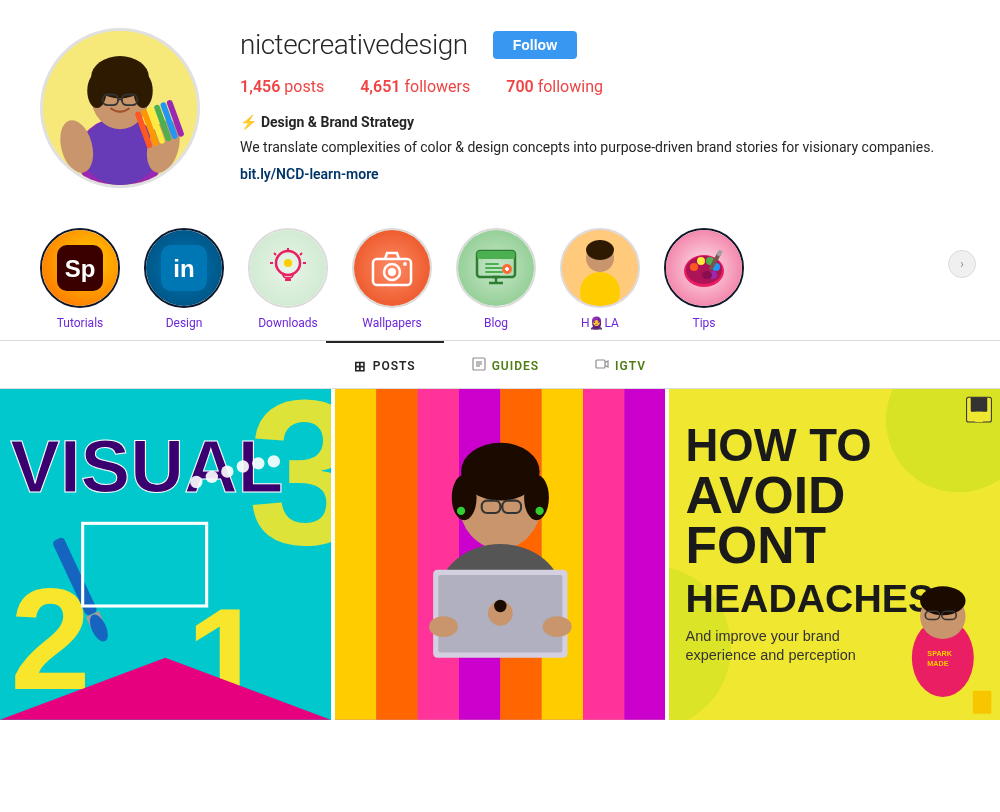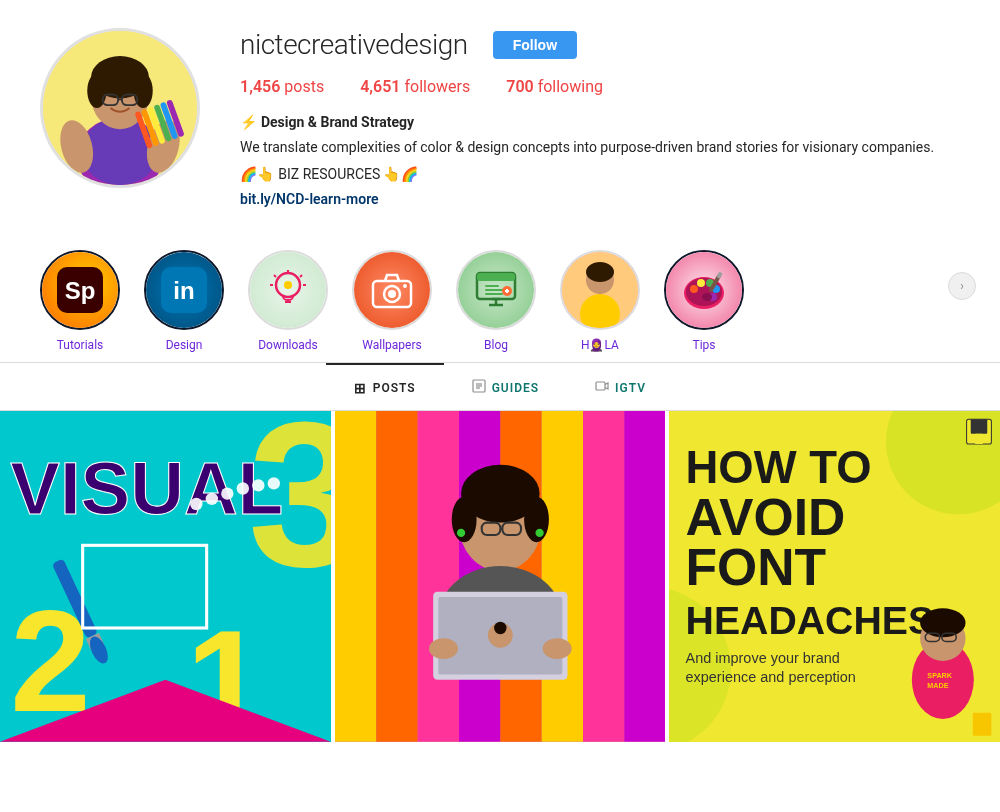--- a/index.html
+++ b/index.html
@@ -363,9 +363,6 @@
         <span>Design &amp; Brand Strategy</span>
       </div>
       <div class="bio-text">We translate complexities of color &amp; design concepts into purpose-driven brand stories for visionary companies.</div>
-      <div class="bio-link-row">
-        <span>🌈👆 BIZ RESOURCES 👆🌈</span>
-      </div>
       <div>
         <a class="bio-link" href="#">bit.ly/NCD-learn-more</a>
       </div>

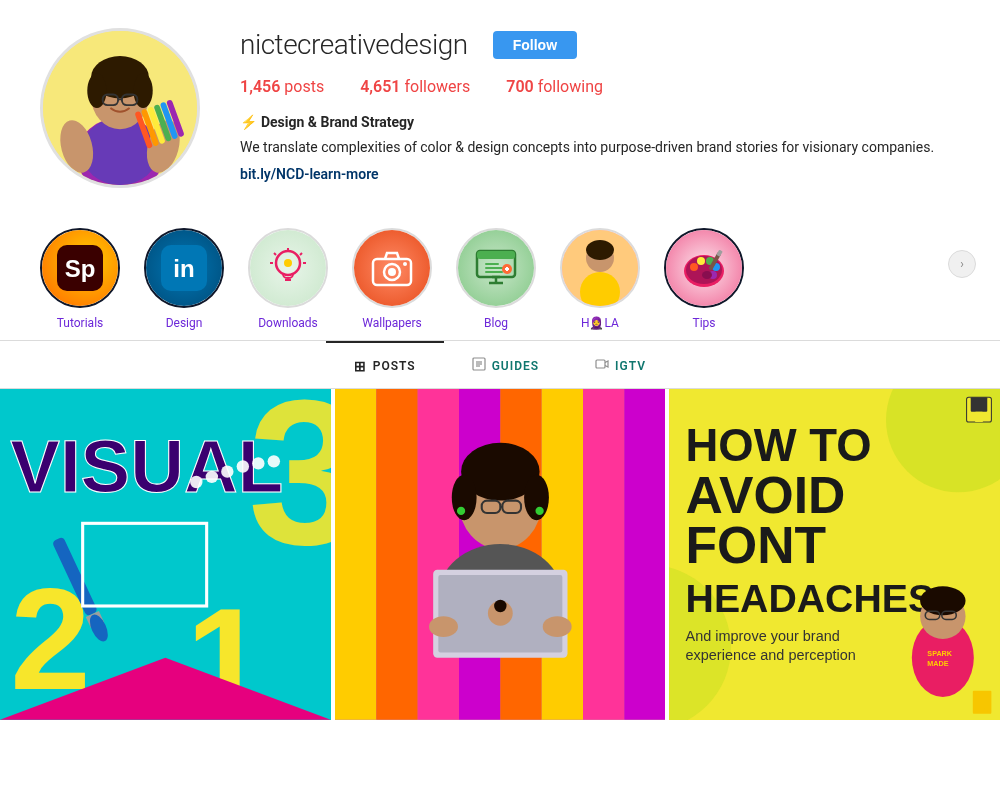--- a/index.html
+++ b/index.html
@@ -188,7 +188,7 @@
       font-size: 12px;
       font-weight: 600;
       letter-spacing: 1px;
-      color: #0f766e;
+      color: #4d7c0f;
       cursor: pointer;
       border-top: 2px solid transparent;
       text-transform: uppercase;

